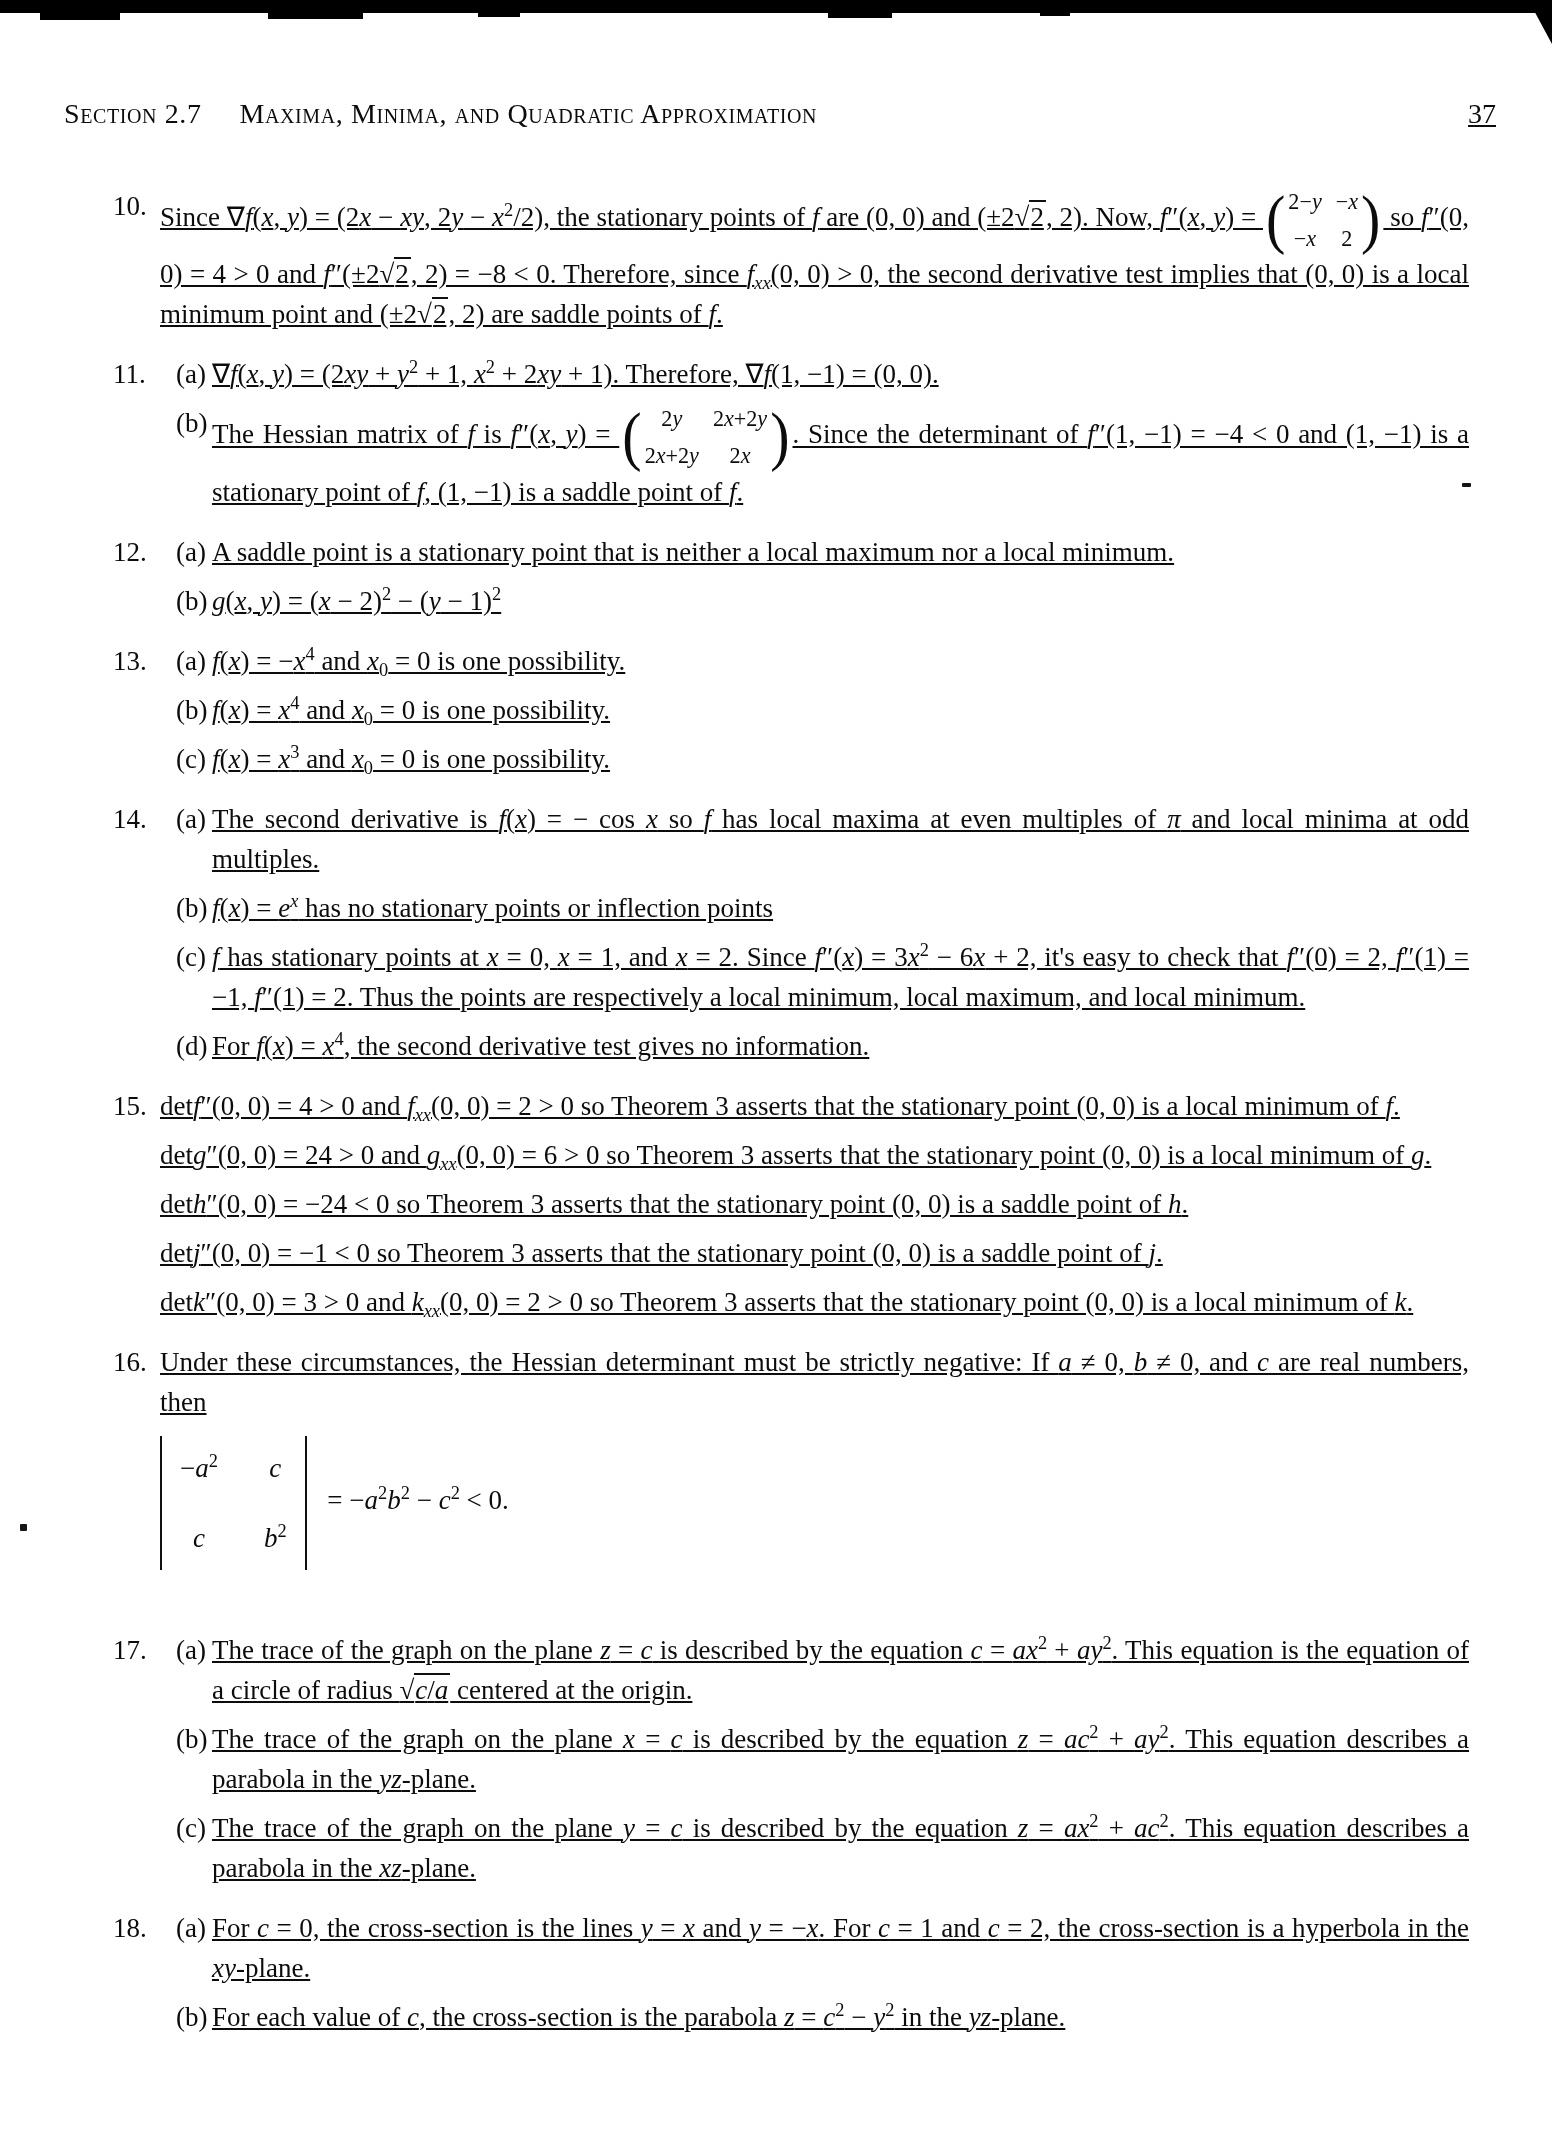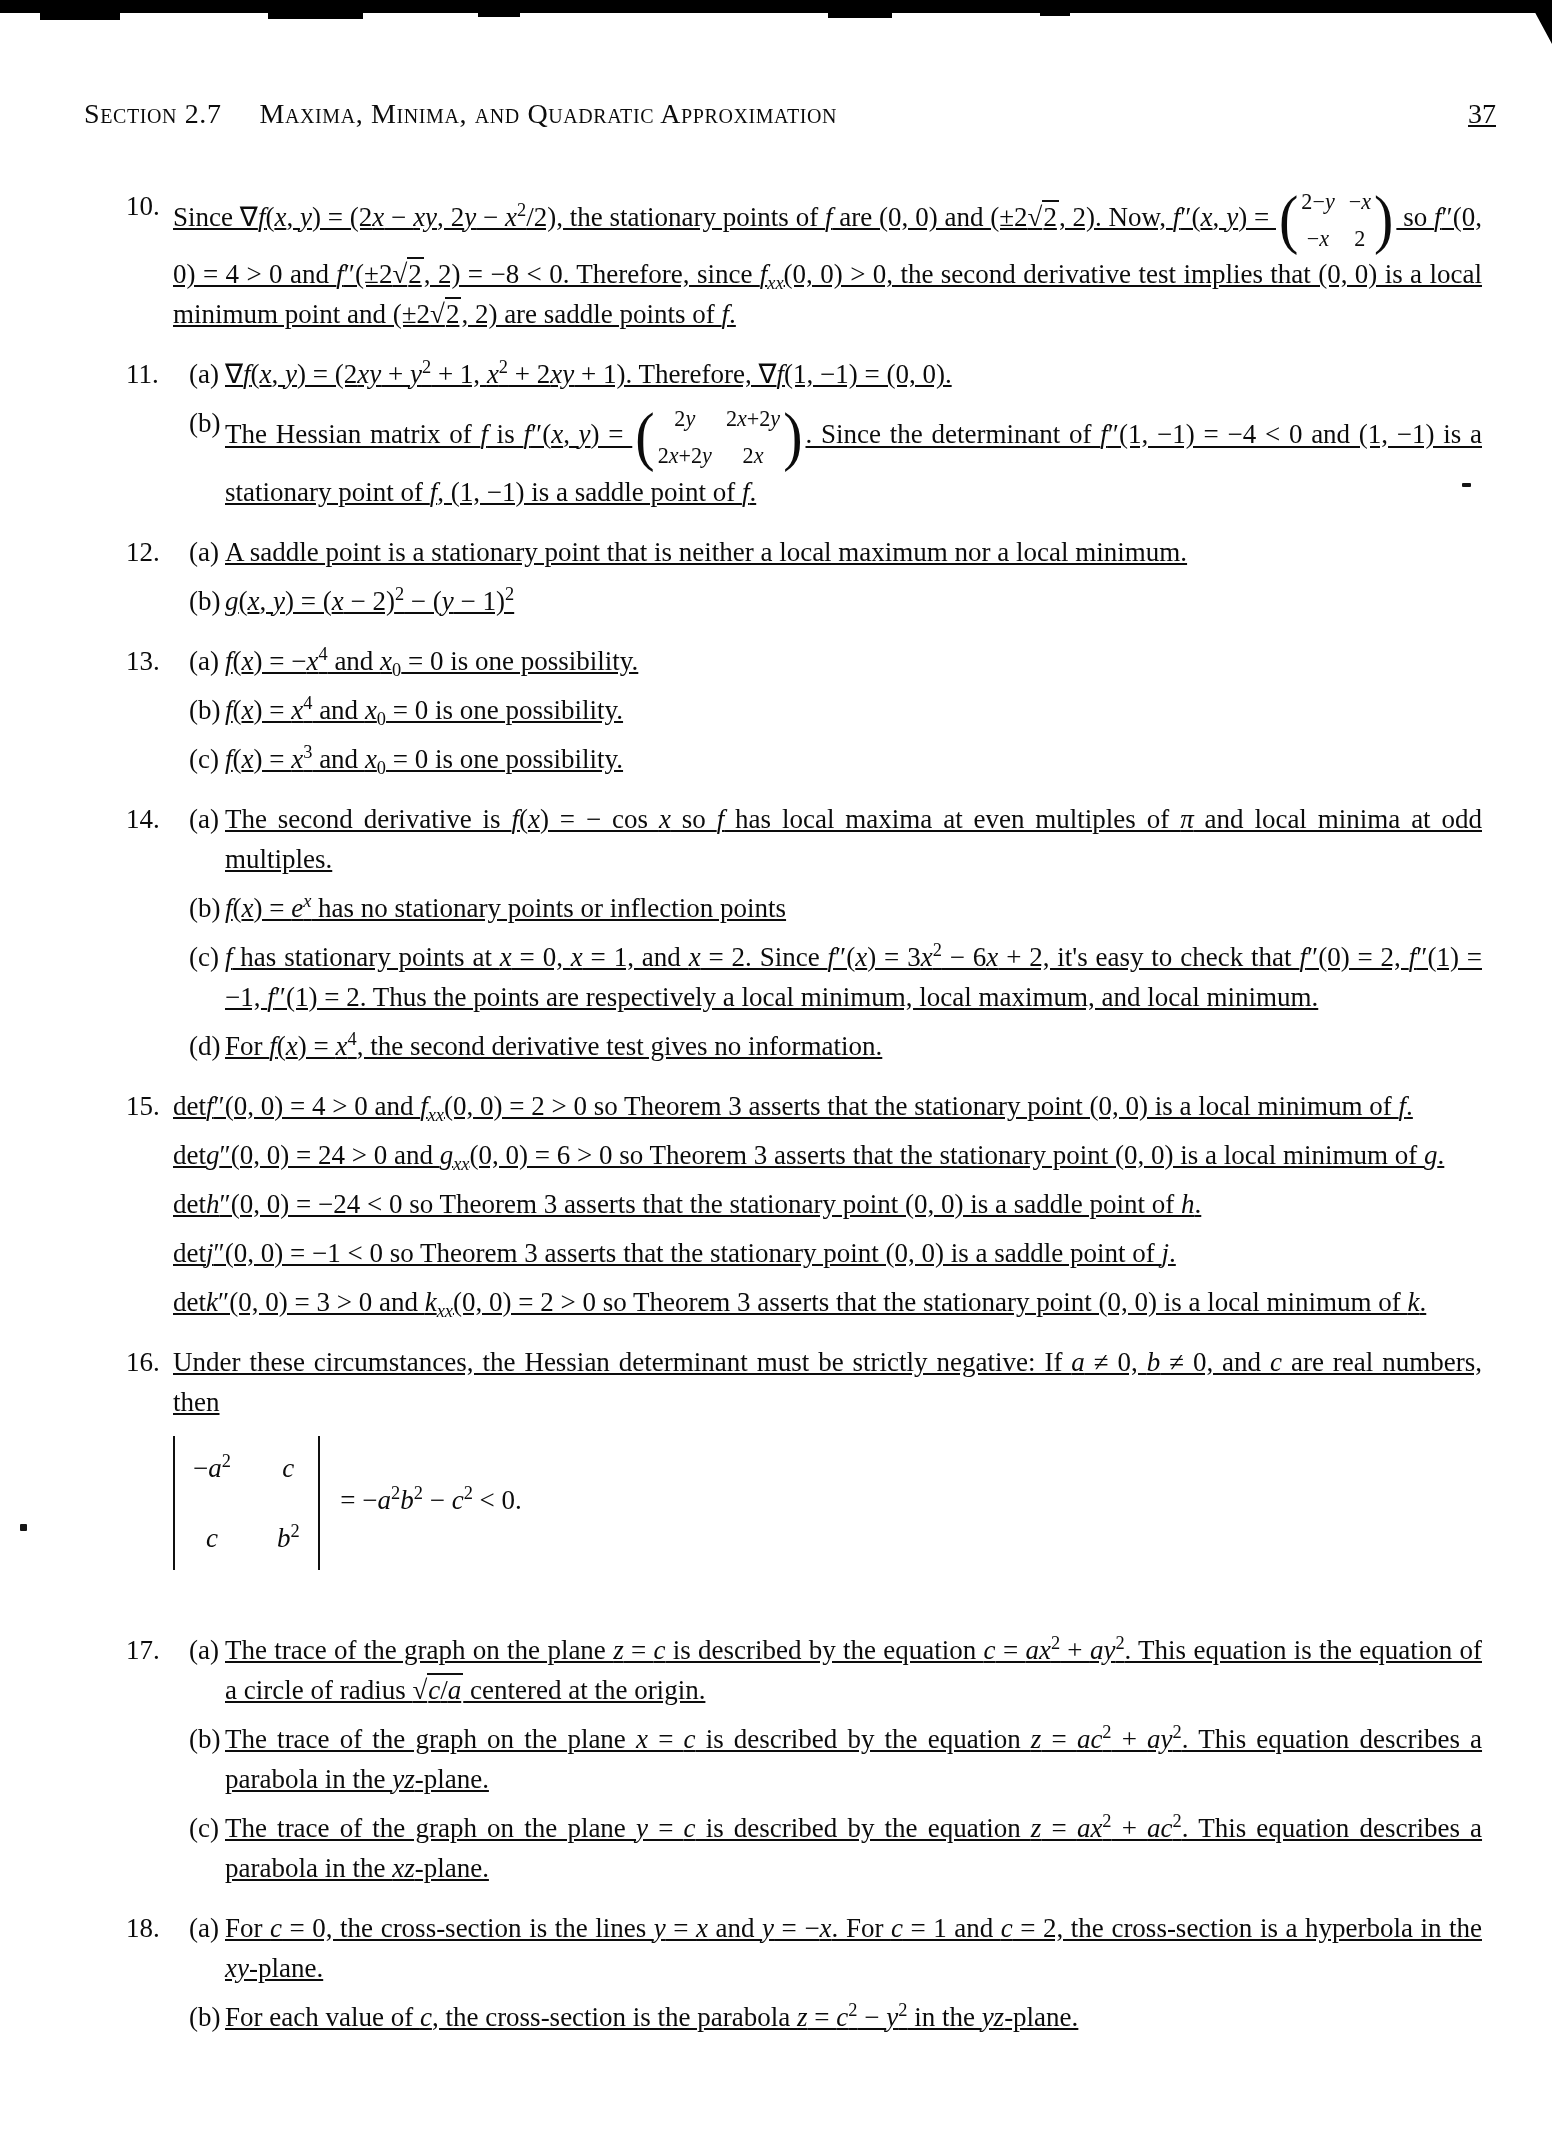--- a/index.html
+++ b/index.html
@@ -18,7 +18,7 @@
   .speck{position:absolute;background:#151515;border-radius:1px;}
 
   
-  .header{position:absolute;top:94px;left:84px;right:56px;display:flex;
+  .header{position:absolute;top:94px;left:64px;right:56px;display:flex;
     justify-content:space-between;align-items:baseline;}
   .header-left{display:flex;gap:38px;align-items:baseline;}
   .sc{font-variant:small-caps;letter-spacing:0.6px;font-size:28px;}

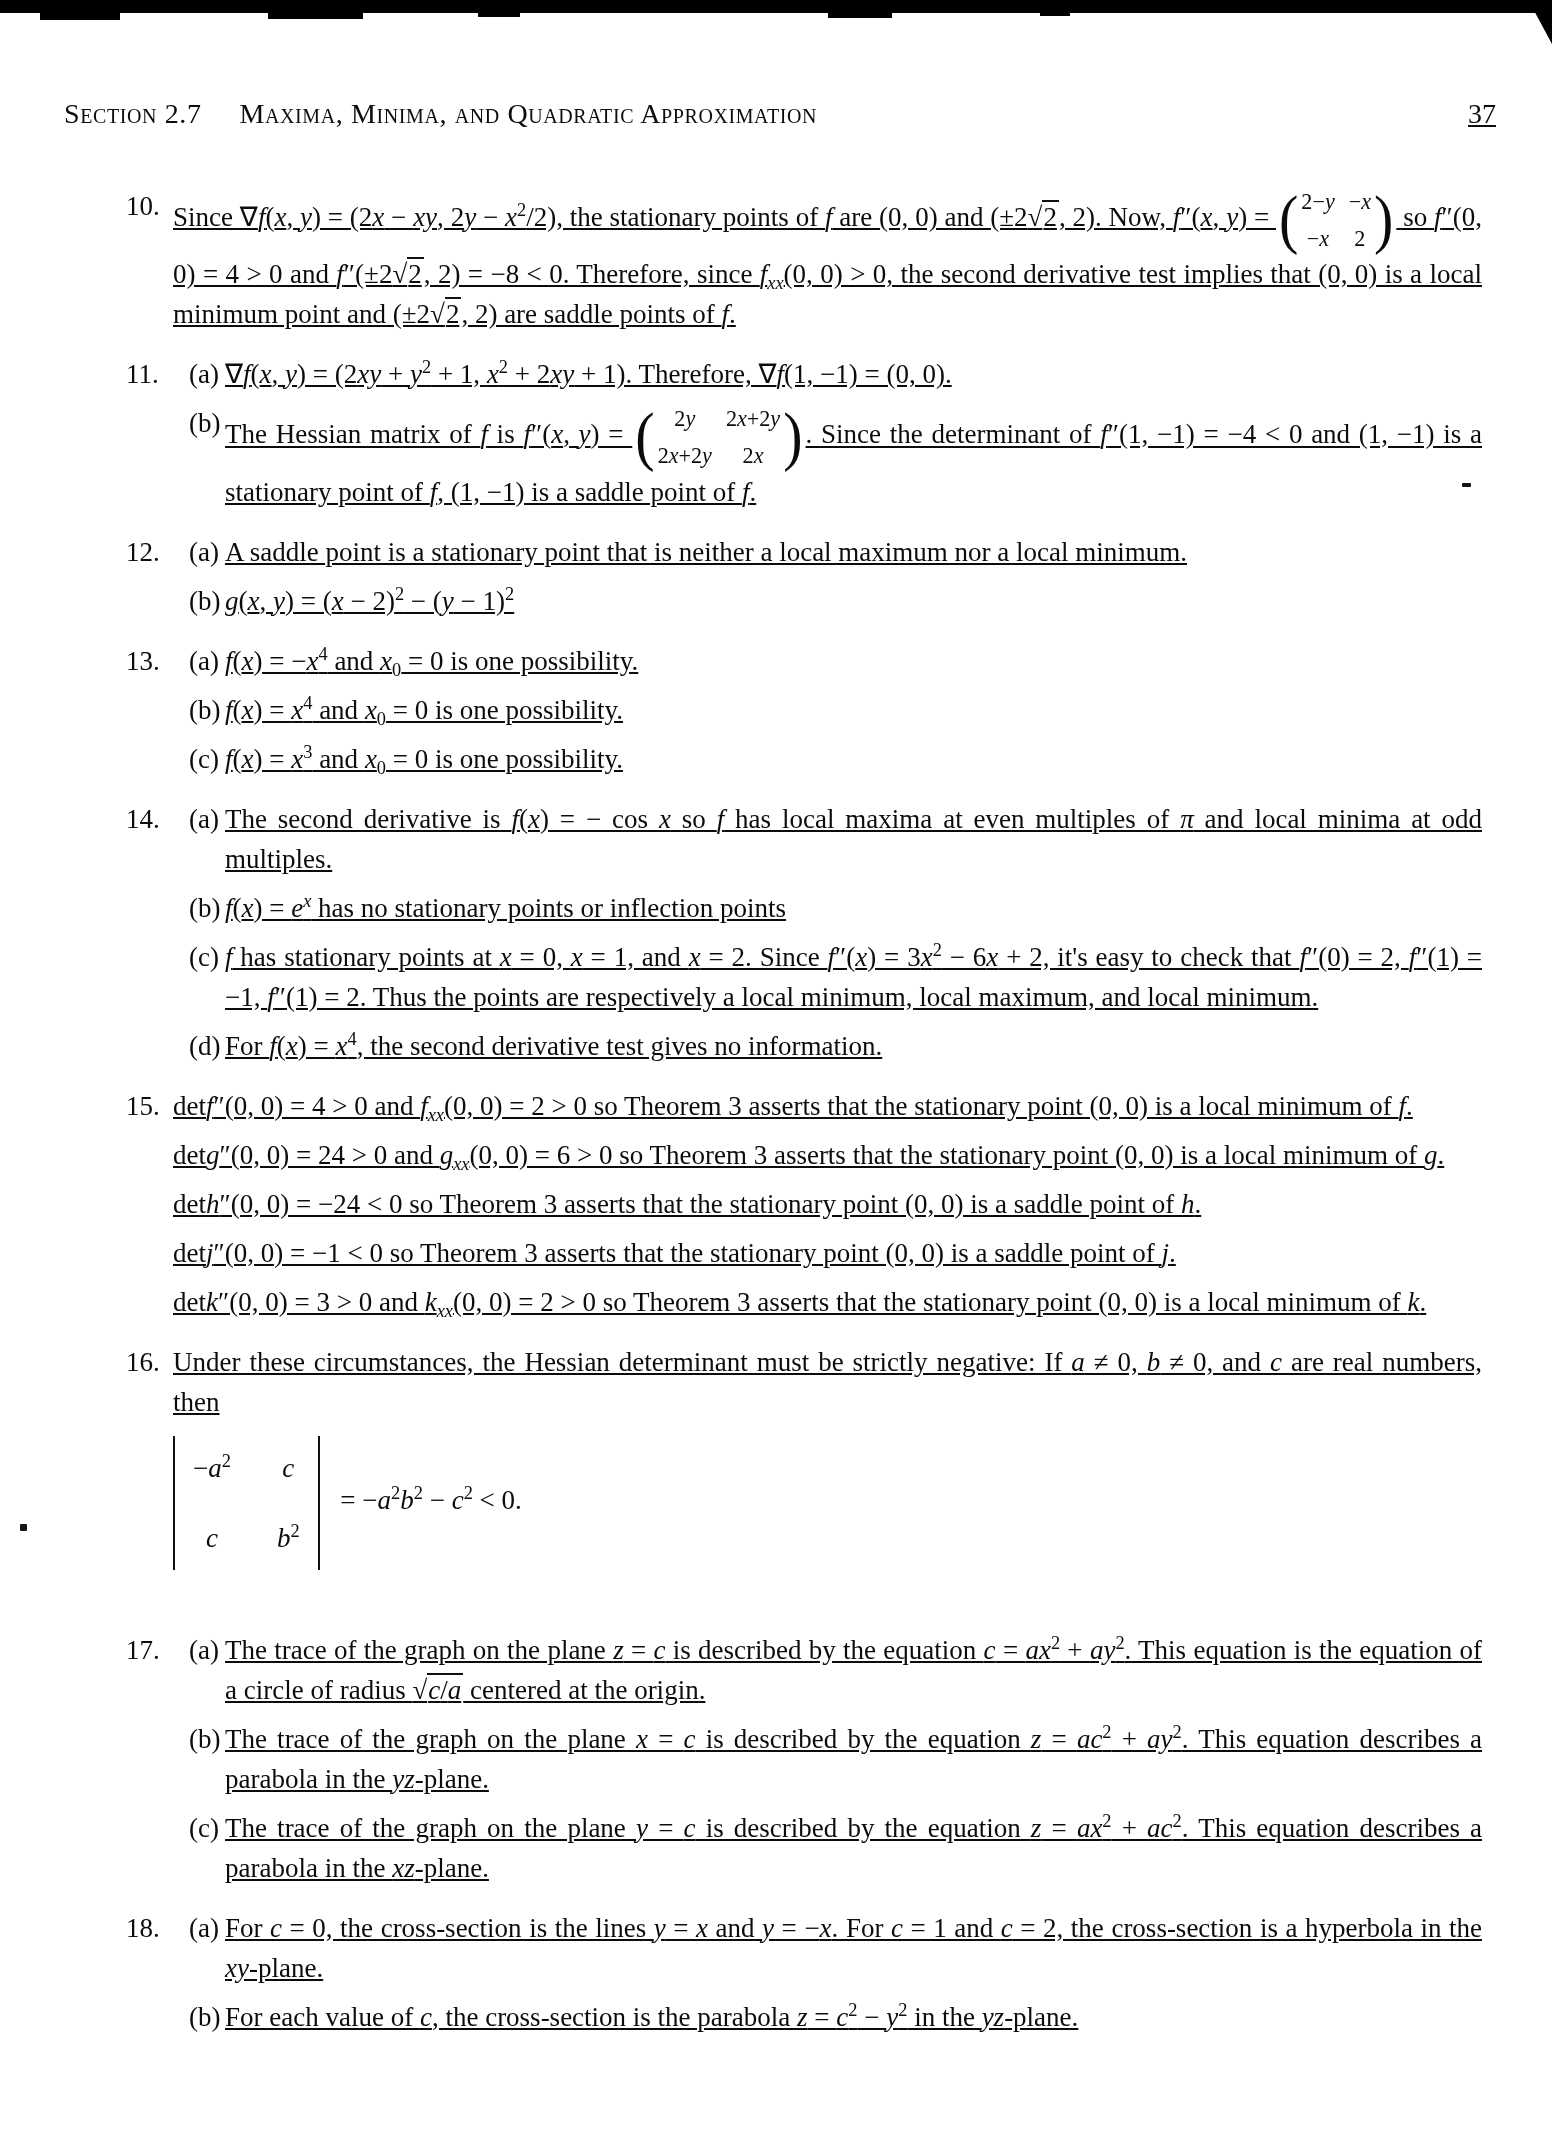--- a/index.html
+++ b/index.html
@@ -25,7 +25,7 @@
   .pageno{font-size:28px;text-decoration:underline;}
 
   
-  .content{position:absolute;top:186px;left:126px;width:1356px;}
+  .content{position:absolute;top:186px;left:113px;width:1356px;}
   .problem{display:flex;margin-bottom:20px;}
   .pnum{width:47px;flex:none;}
   .pbody{flex:1;min-width:0;}

